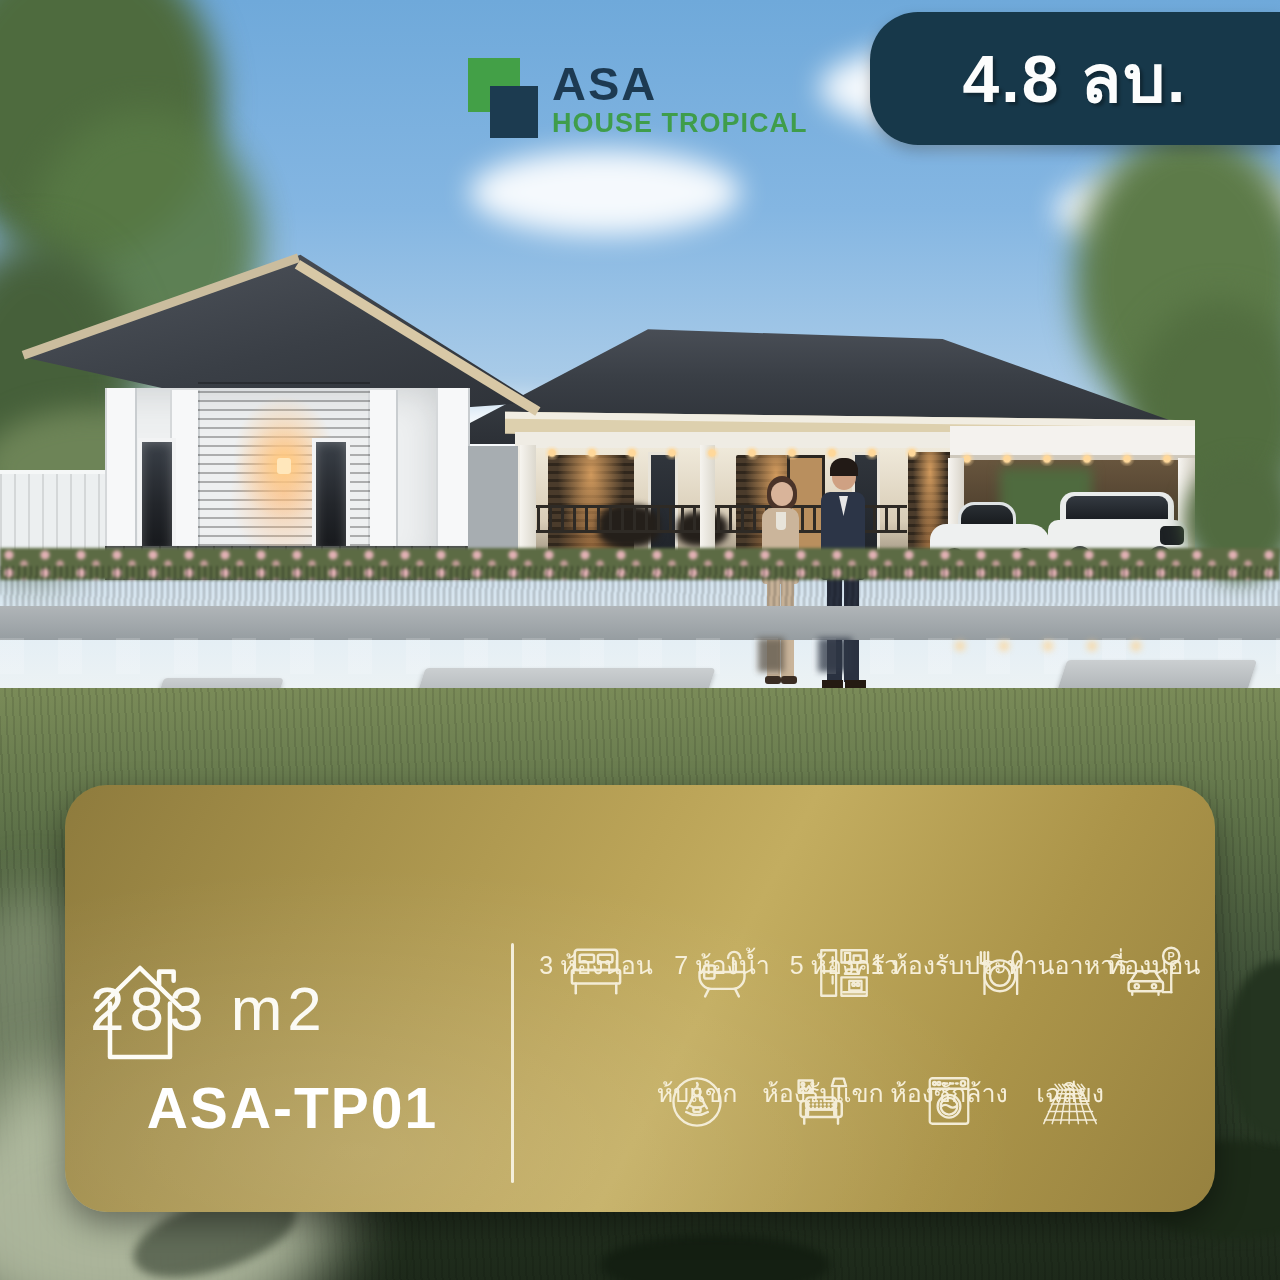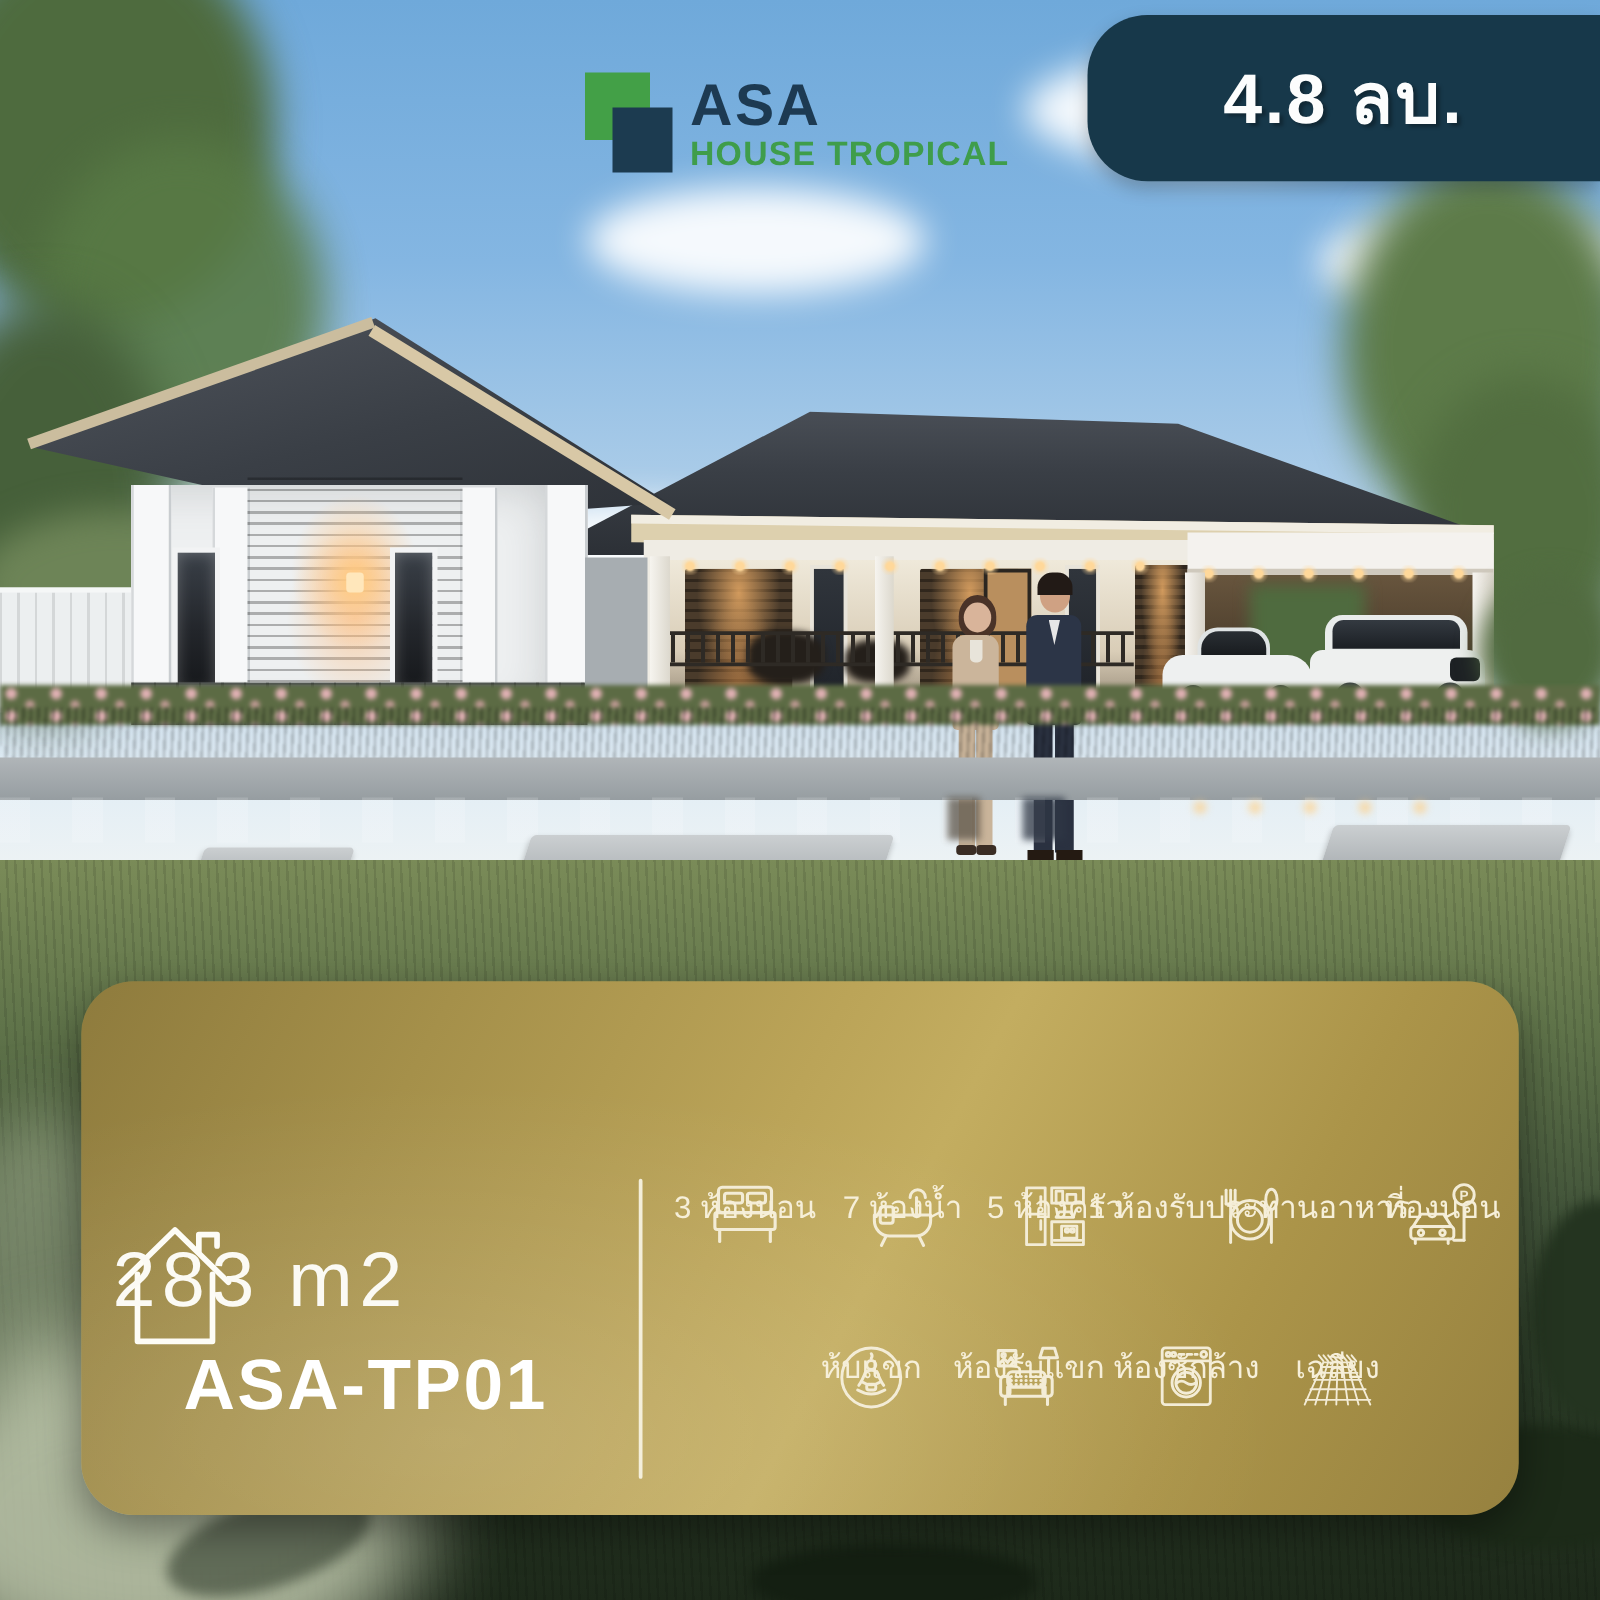--- a/index.html
+++ b/index.html
@@ -191,7 +191,7 @@
   .badge{left:870px;top:12px;width:410px;height:133px;background:#17384a;
     border-radius:48px 0 0 48px;display:flex;align-items:center;justify-content:center;
     box-shadow:0 6px 14px rgba(0,0,0,.25);}
-  .badgeText{position:static;color:#fcfdfd;font-size:56px;font-weight:800;letter-spacing:2px;
+  .badgeText{position:static;color:#fcfdfd;font-size:66px;font-weight:800;letter-spacing:2px;
     text-shadow:3px 3px 3px rgba(0,0,0,.3);}
 
   

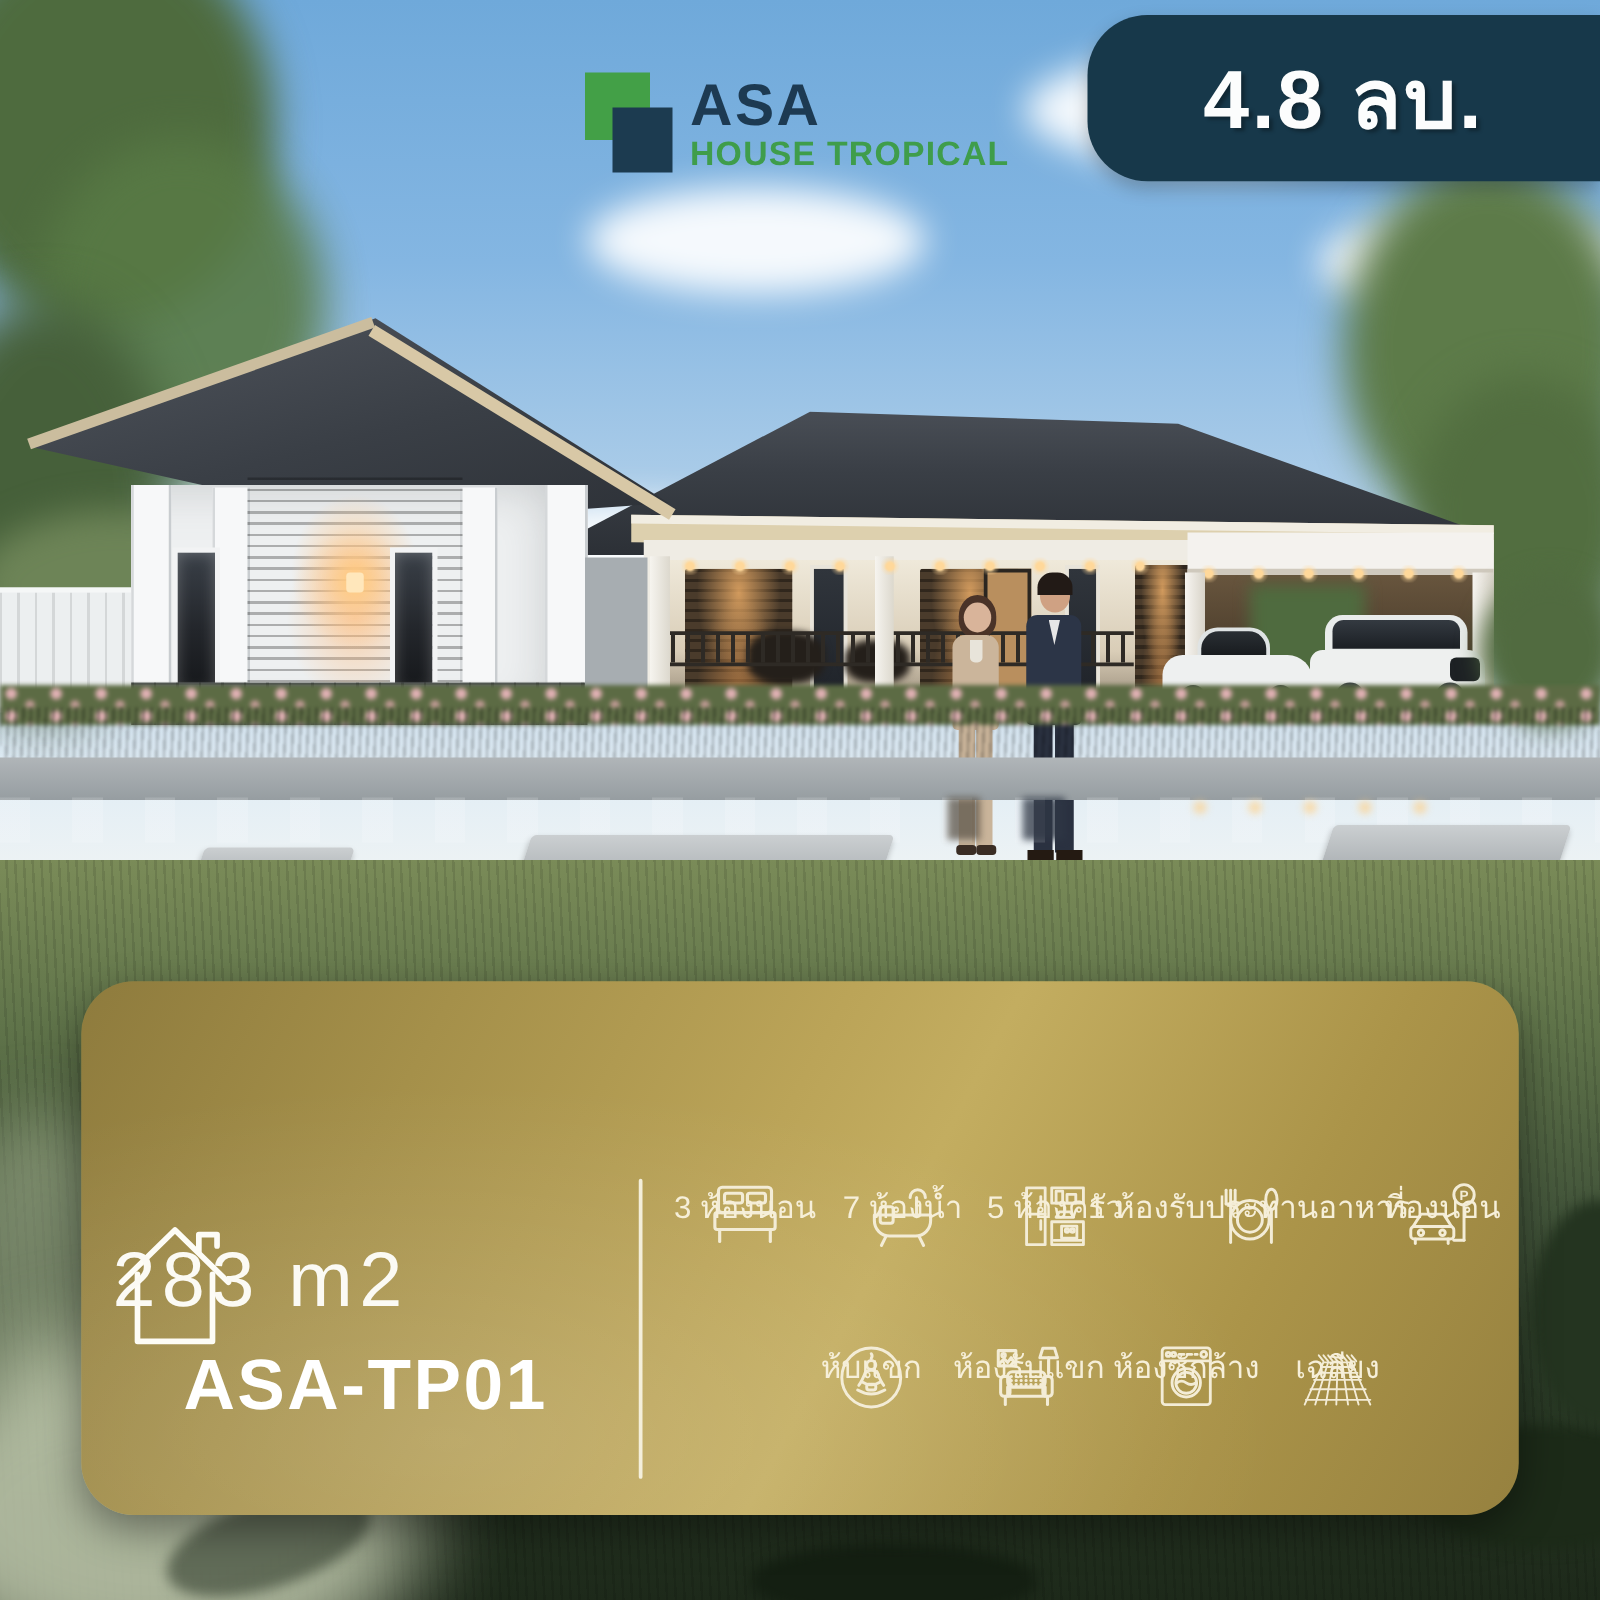--- a/index.html
+++ b/index.html
@@ -202,7 +202,7 @@
     background:radial-gradient(ellipse at 26% 86%,rgba(255,255,255,.14),transparent 55%);}
   .cardTitle{left:0;top:42px;width:100%;text-align:center;color:#fffef8;
     font-size:62px;font-weight:800;letter-spacing:3px;}
-  .areaRow{left:25px;top:182px;width:420px;height:114px;display:flex;align-items:center;gap:20px;
+  .areaRow{left:25px;top:166px;width:420px;height:114px;display:flex;align-items:center;gap:20px;
     position:absolute;}
   .areaRow svg{position:static;}
   .areaText{position:static;color:#fbfaf4;font-size:62px;font-weight:400;letter-spacing:5px;}

